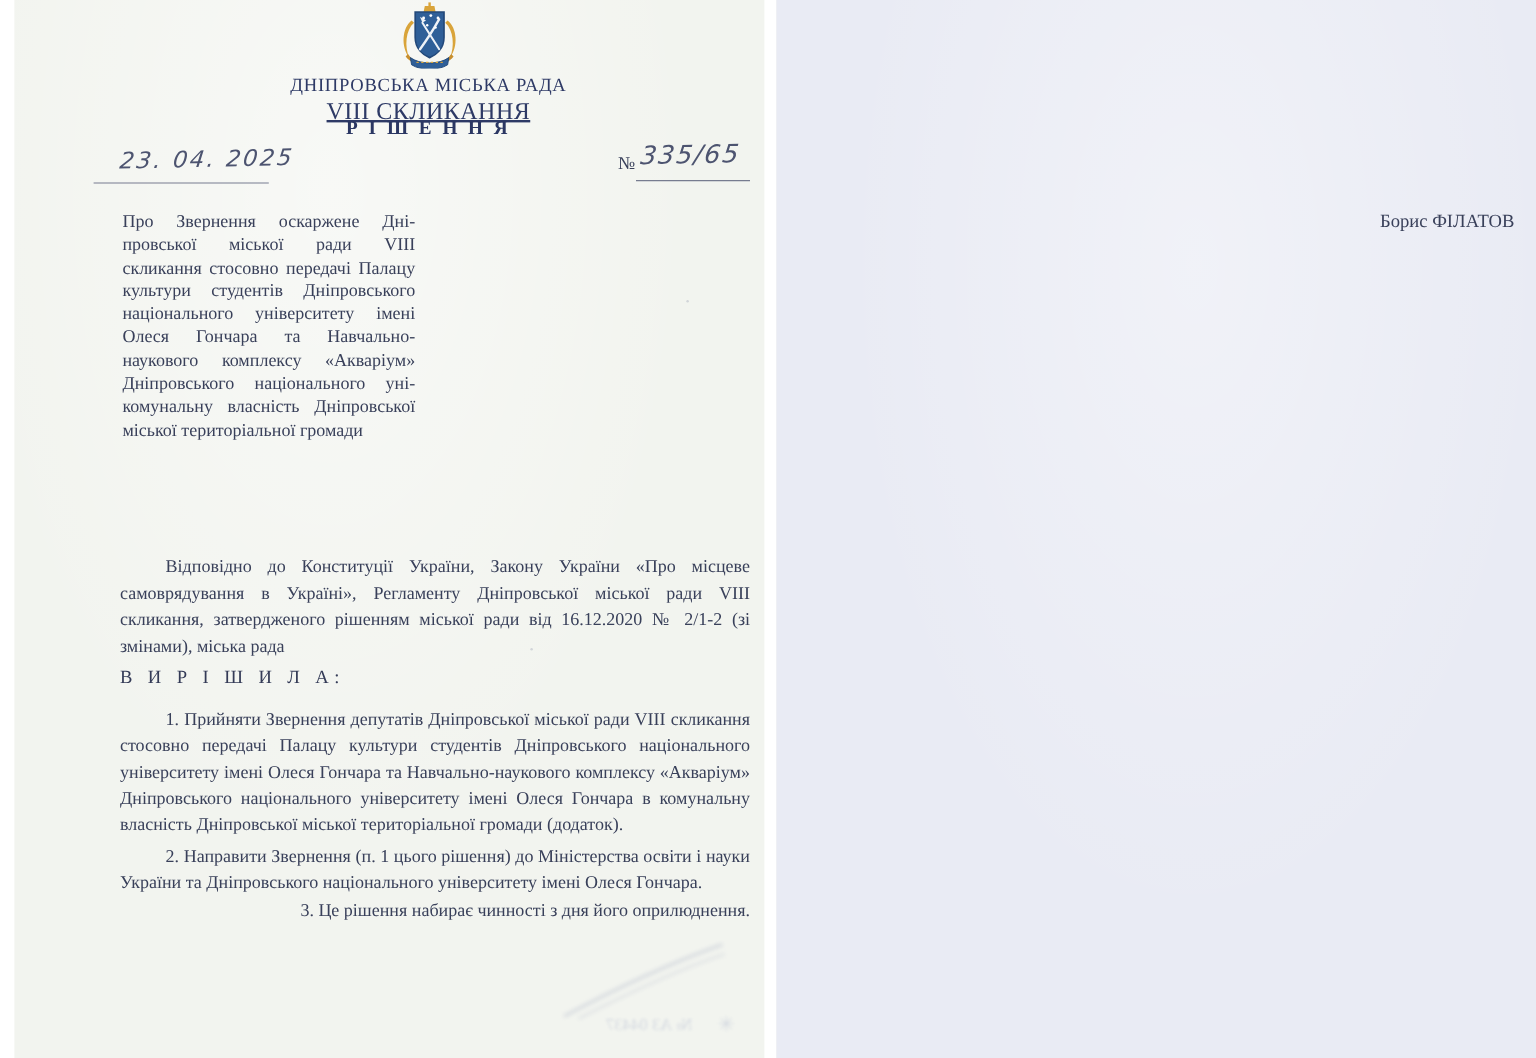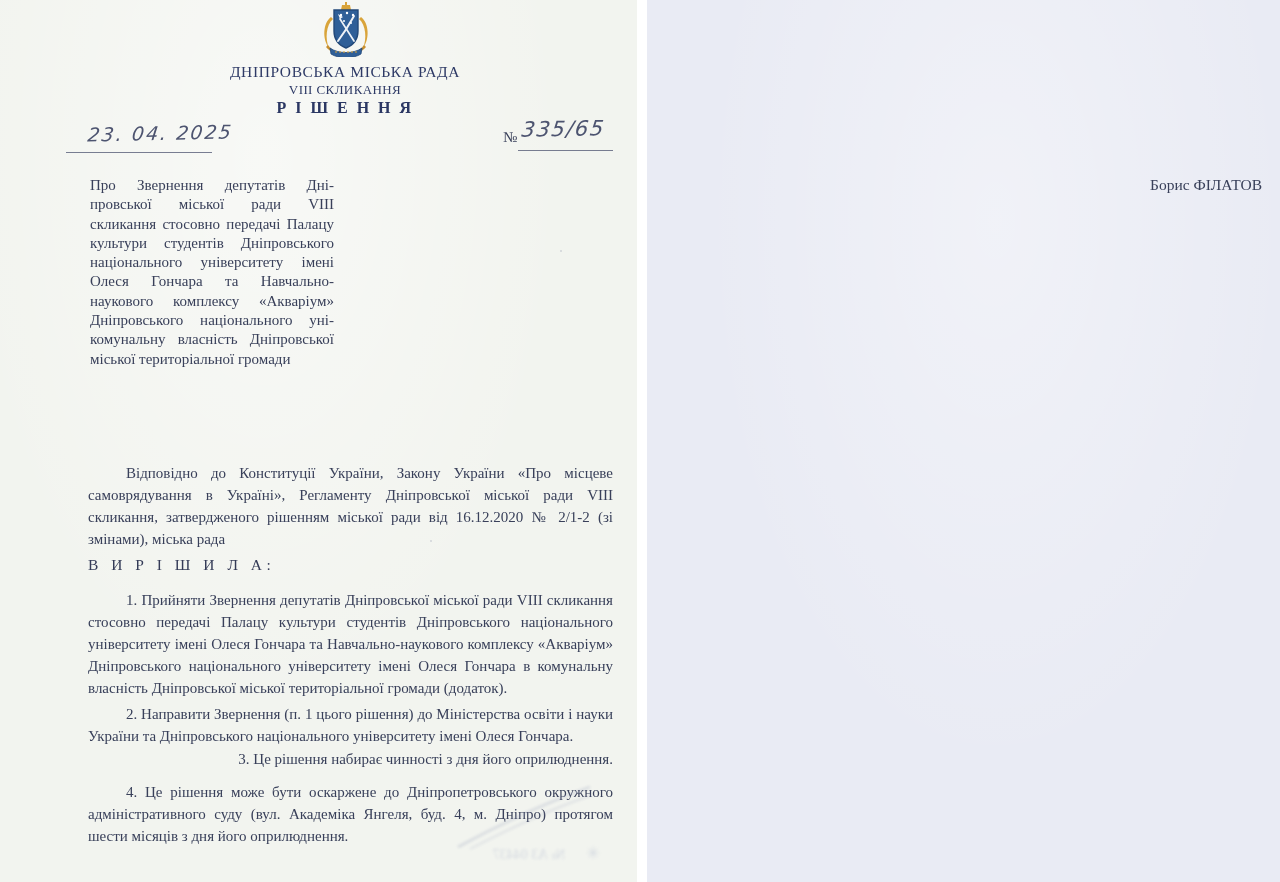--- a/index.html
+++ b/index.html
@@ -11,7 +11,7 @@
   }
   .page{position:absolute;top:0;height:882px;}
   #page-left{
-    left:0;width:658px;
+    left:12px;width:658px;
     background:
       radial-gradient(ellipse at 40% 18%, rgba(255,255,255,.45), rgba(255,255,255,0) 55%),
       #f2f4ef;

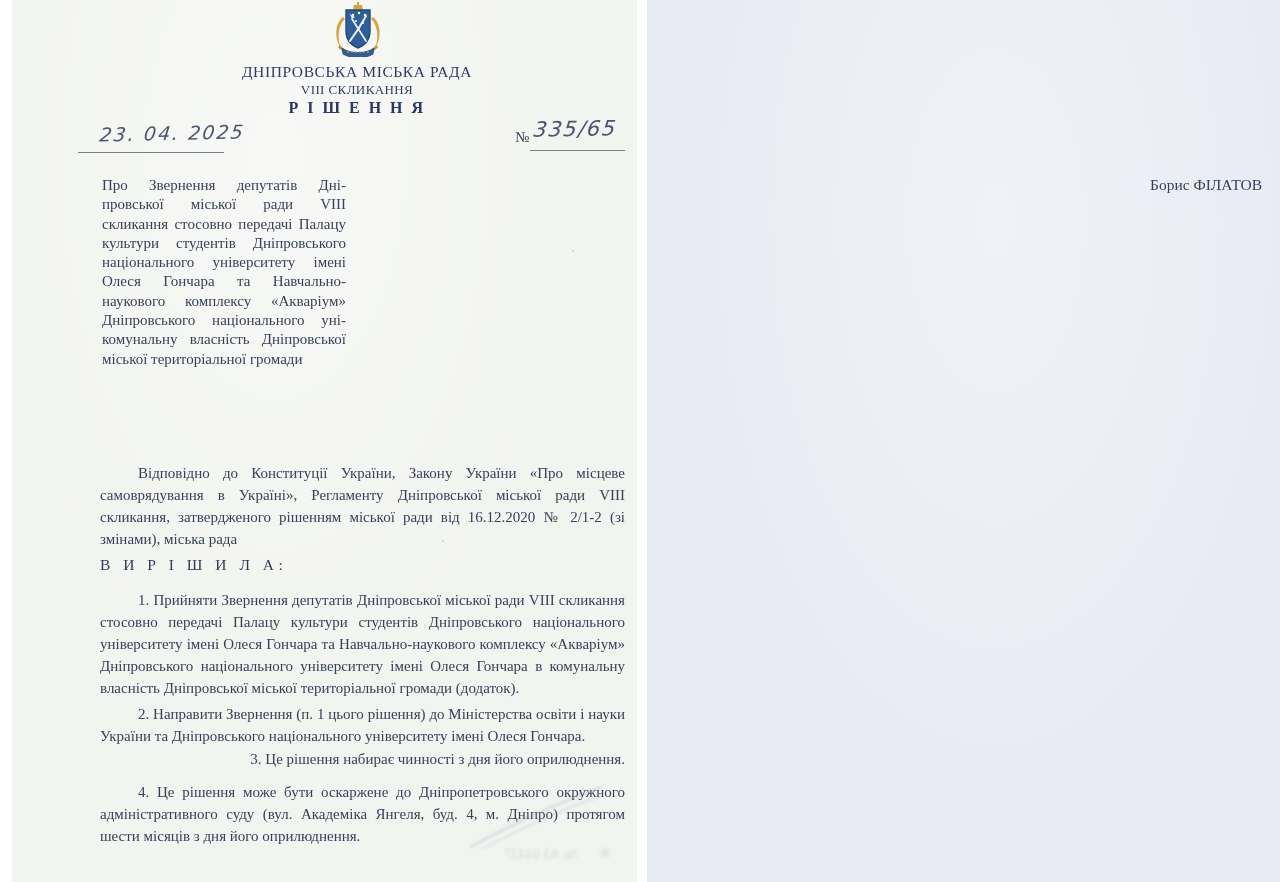--- a/index.html
+++ b/index.html
@@ -28,7 +28,7 @@
   
   .org{left:95px;width:500px;text-align:center;color:#2e3a66;}
   #org-name{top:63px;font-size:15.5px;letter-spacing:.6px;}
-  #convocation{top:82px;font-size:13px;letter-spacing:.4px;}
+  #convocation{top:82px;font-size:20px;letter-spacing:.4px;text-decoration:underline;}
   #doc-type{top:99px;font-size:16px;font-weight:bold;letter-spacing:2.5px;color:#2b3763;}
 
   

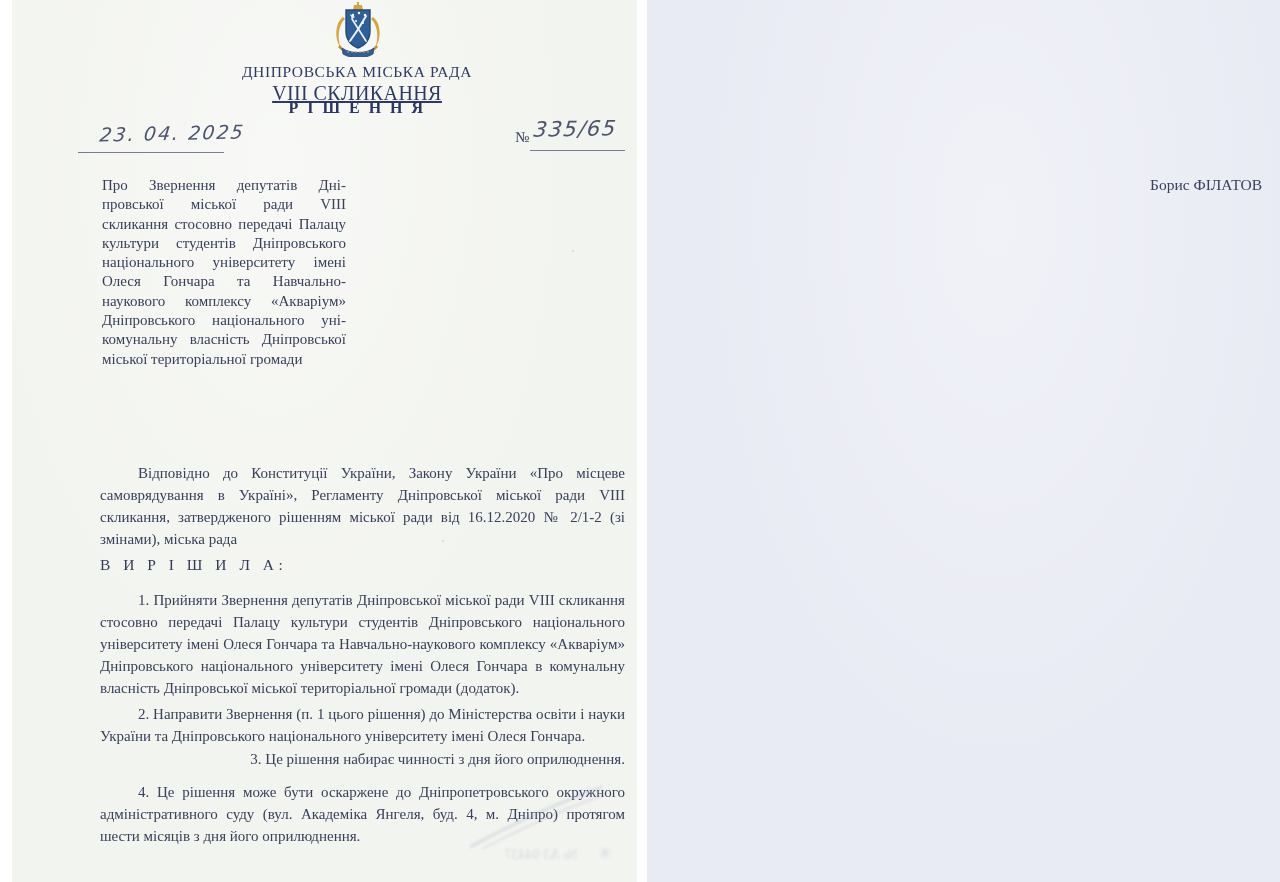--- a/index.html
+++ b/index.html
@@ -115,7 +115,7 @@
     <div class="abs" id="num-line"></div>
 
     <div class="abs" id="subject">
-      <div class="jl">Про Звернення депутатів Дні-</div>
+      <div class="jl">Про Звернення оскаржене Дні-</div>
       <div class="jl">провської міської ради VIII</div>
       <div class="jl">скликання стосовно передачі Палацу</div>
       <div class="jl">культури студентів Дніпровського</div>

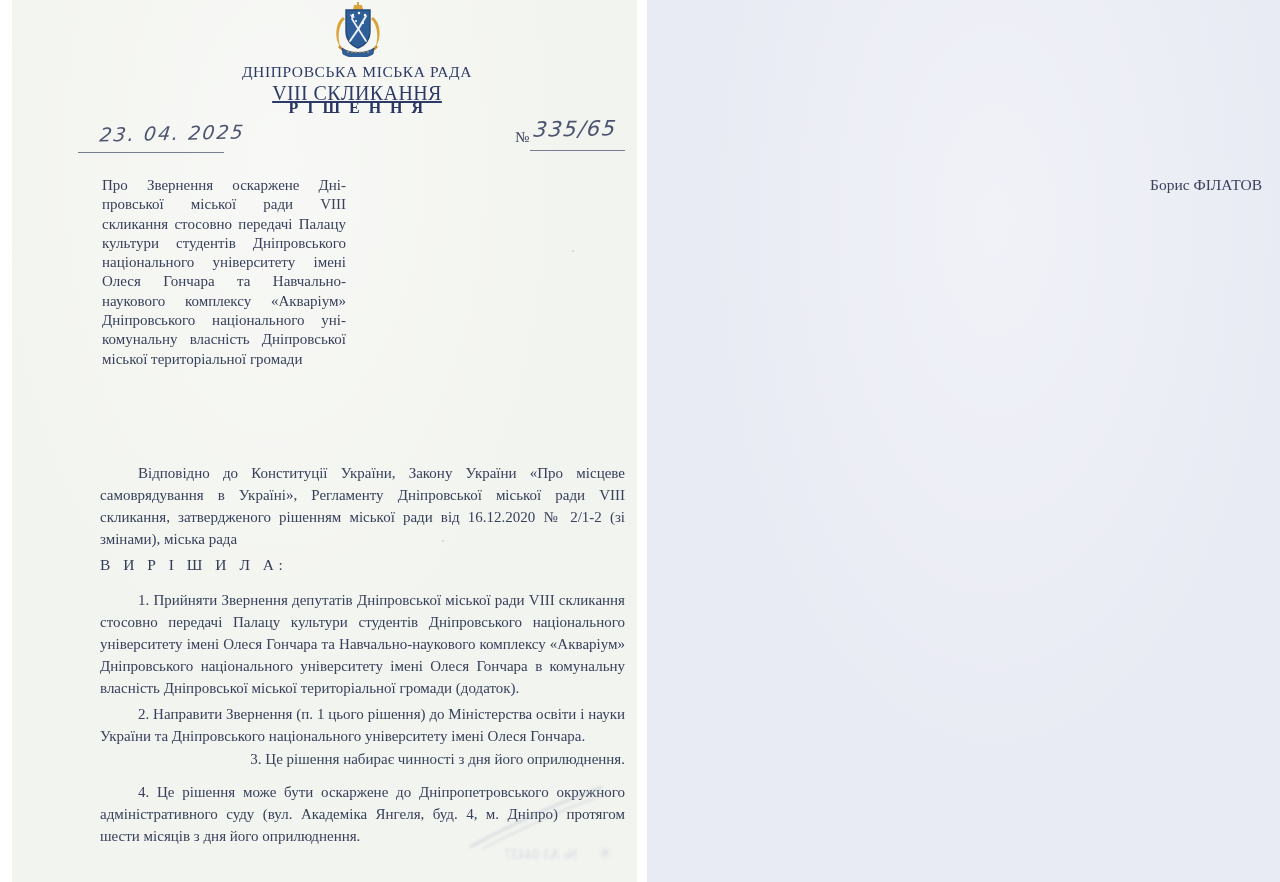--- a/index.html
+++ b/index.html
@@ -133,7 +133,6 @@
     <div class="abs bodypar" id="item1">1. Прийняти Звернення депутатів Дніпровської міської ради VIII скликання стосовно передачі Палацу культури студентів Дніпровського національного університету імені Олеся Гончара та Навчально-наукового комплексу «Акваріум» Дніпровського національного університету імені Олеся Гончара в комунальну власність Дніпровської міської територіальної громади (додаток).</div>
     <div class="abs bodypar" id="item2">2. Направити Звернення (п. 1 цього рішення) до Міністерства освіти і науки України та Дніпровського національного університету імені Олеся Гончара.</div>
     <div class="abs bodypar" id="item3">3. Це рішення набирає чинності з дня його оприлюднення.</div>
-    <div class="abs bodypar" id="item4">4. Це рішення може бути оскаржене до Дніпропетровського окружного адміністративного суду (вул. Академіка Янгеля, буд. 4, м. Дніпро) протягом шести місяців з дня його оприлюднення.</div>
 
     <svg class="bleed-ink" style="left:440px;top:775px;" width="170" height="80" viewBox="0 0 170 80">
       <path d="M18 72 C55 52 105 28 150 12" stroke="#8d96b5" stroke-width="2.2" fill="none"></path>

